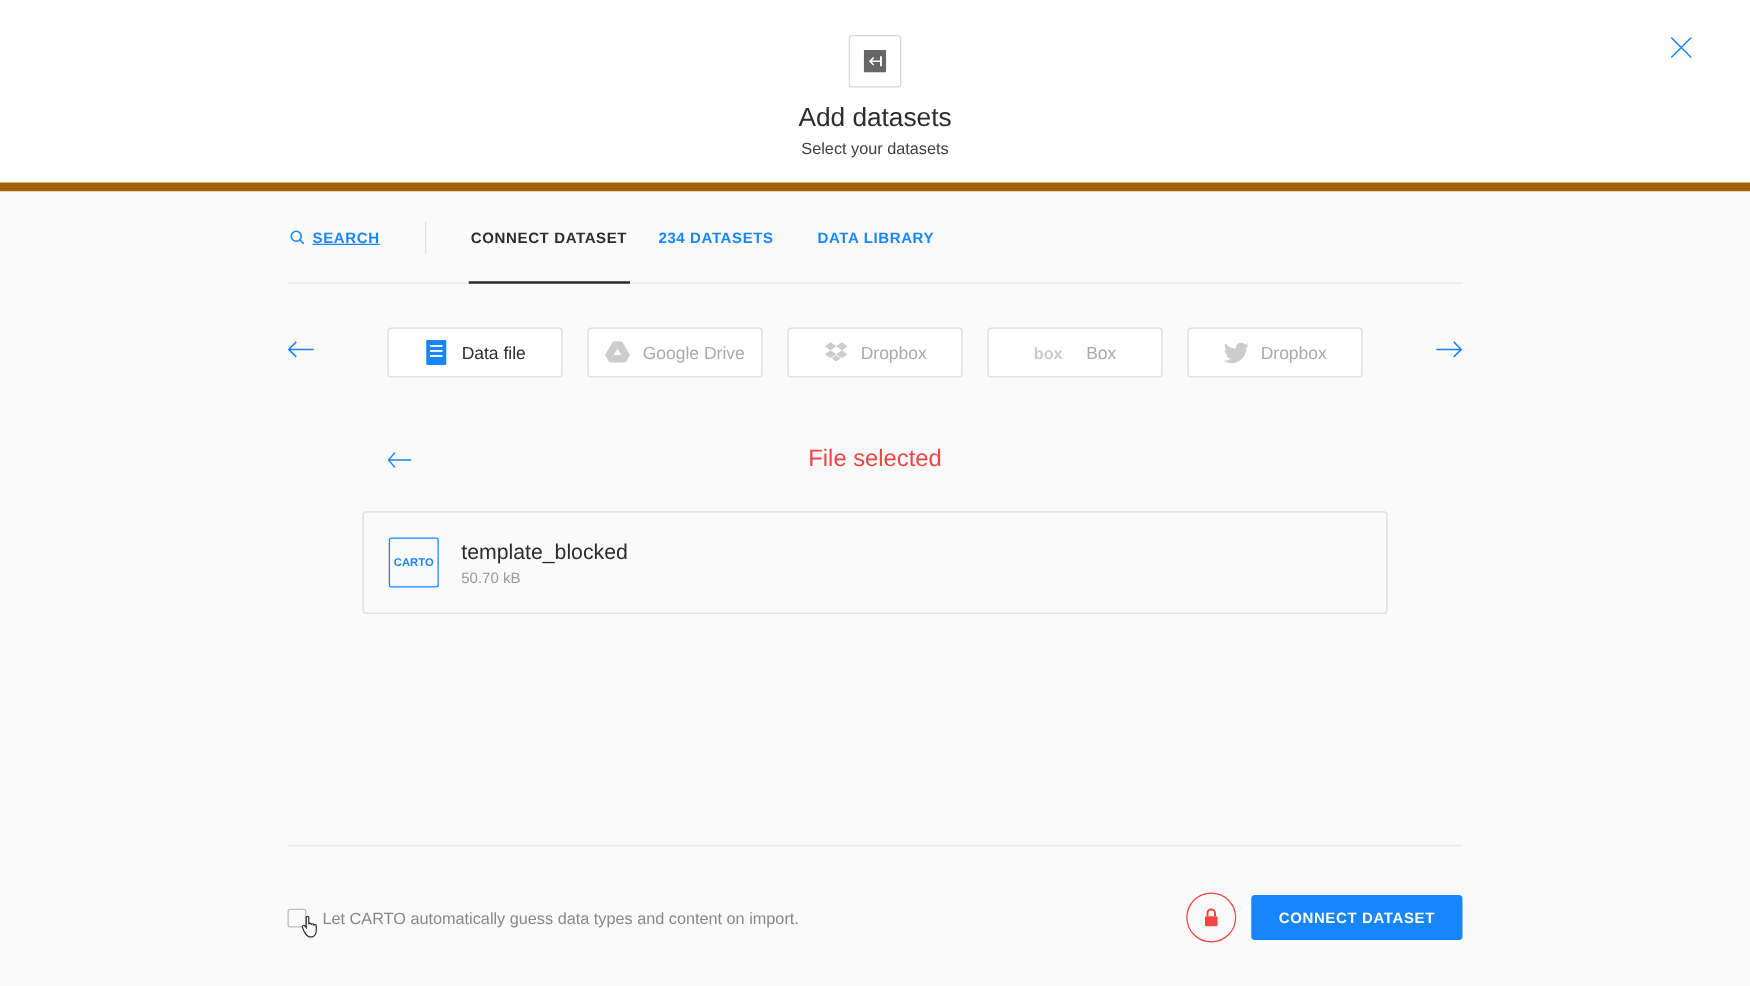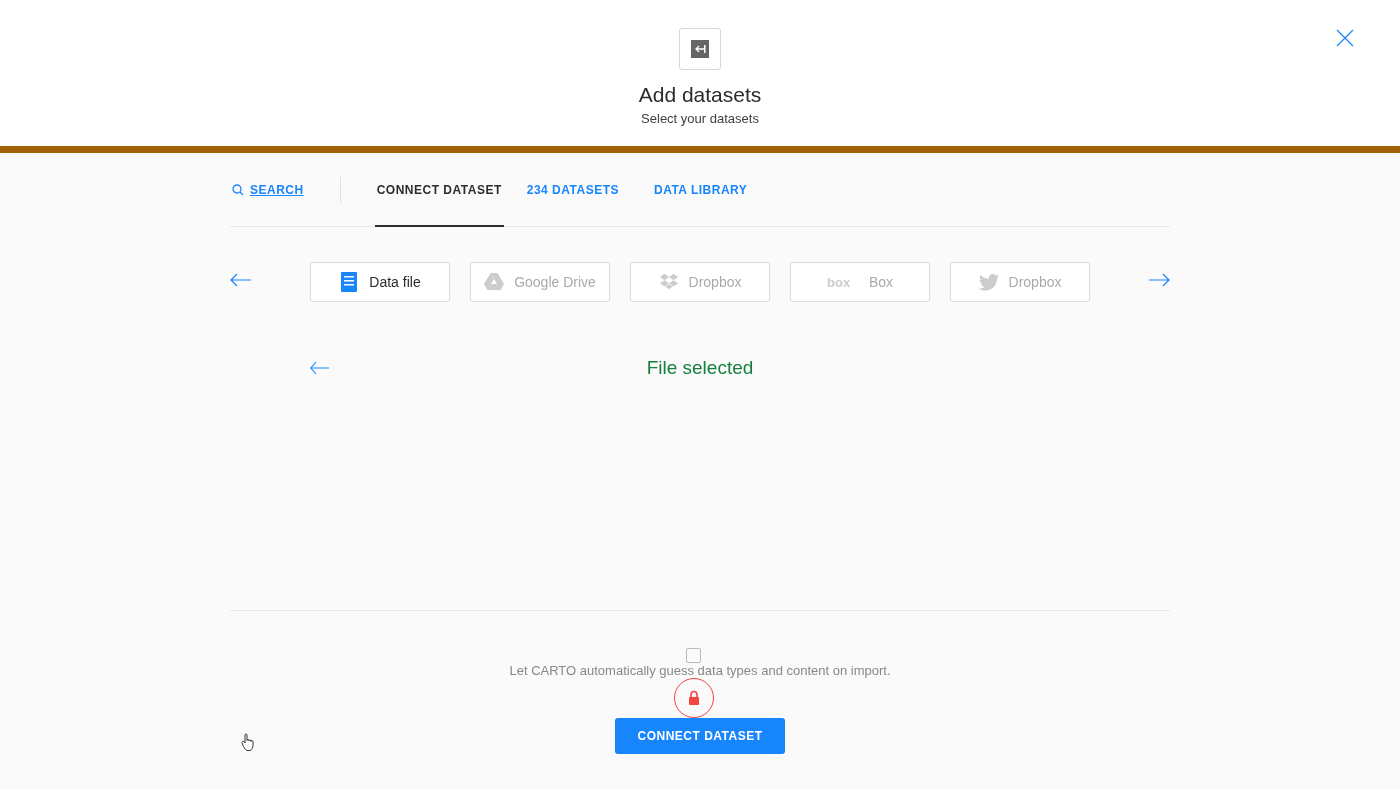--- a/index.html
+++ b/index.html
@@ -143,7 +143,7 @@
   }
   .file-title {
     font-size: 19px;
-    color: #15803d;
+    color: #ef4444;
     font-weight: 400;
     margin-bottom: 6px;
   }

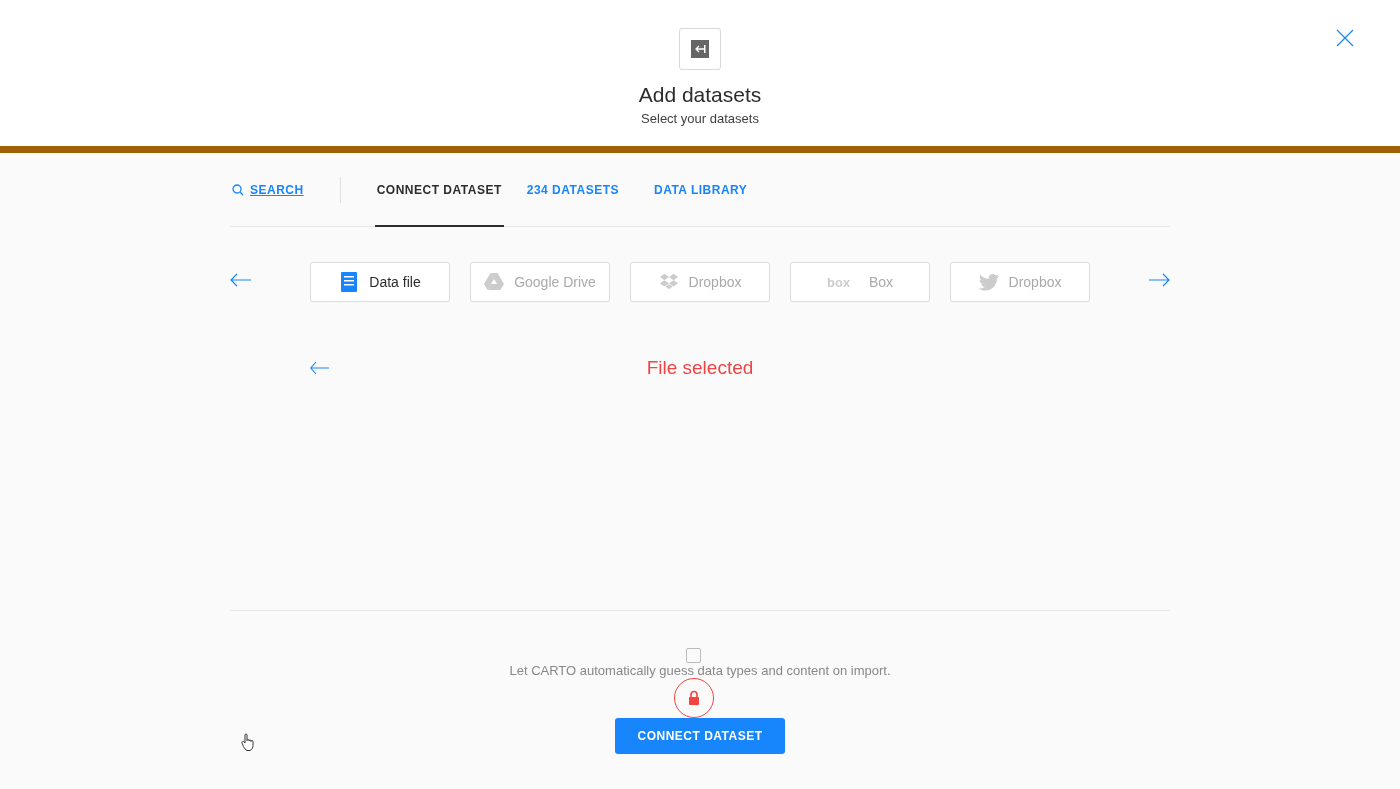--- a/index.html
+++ b/index.html
@@ -355,6 +355,13 @@
     <div class="file-title">File selected</div>
   </div>
 
+  <div class="file-card">
+    <div class="file-badge">CARTO</div>
+    <div>
+      <div class="file-name">template_blocked</div>
+      <div class="file-size">50.70 kB</div>
+    </div>
+  </div>
 </div>
 
 <div class="footer">

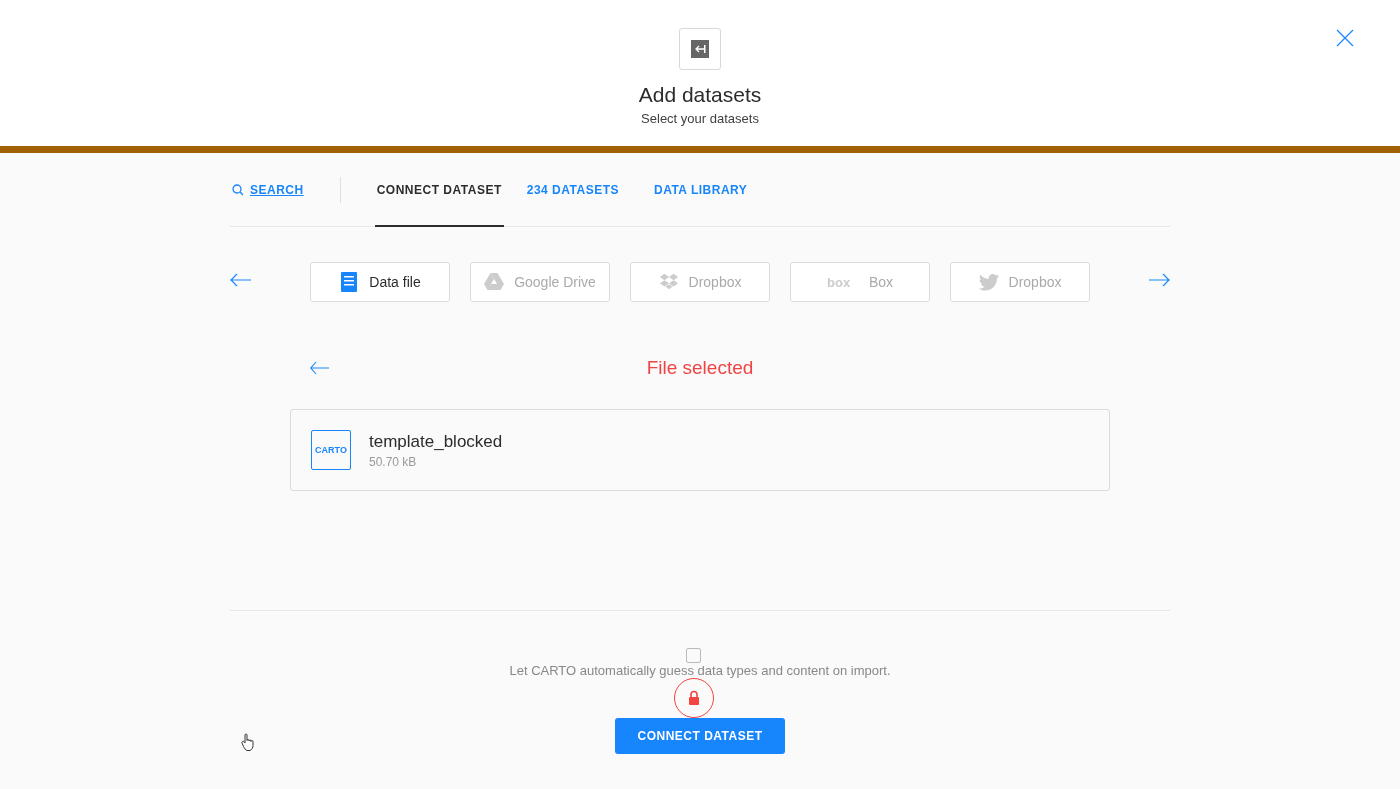--- a/index.html
+++ b/index.html
@@ -194,7 +194,6 @@
     padding-top: 37px;
     display: flex;
     align-items: center;
-    flex-direction: column;
   }
   .checkbox {
     width: 15px;

